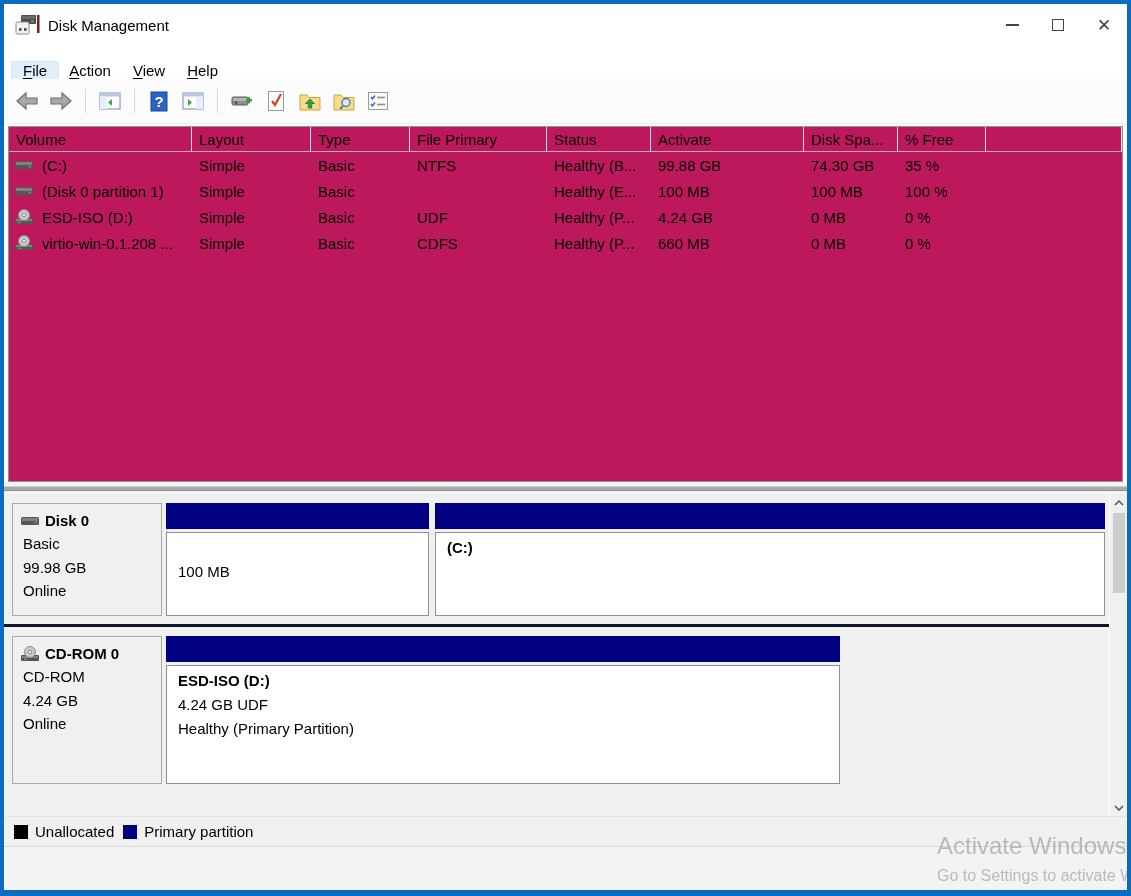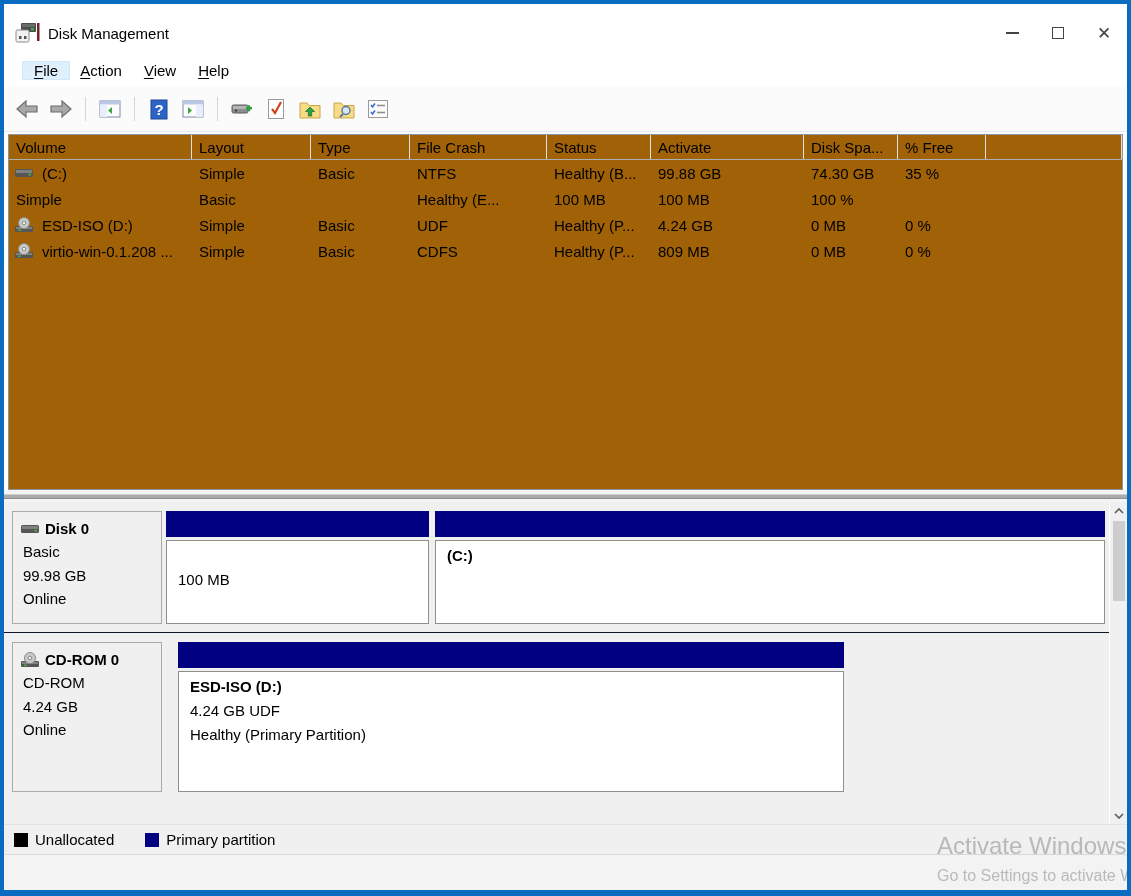--- a/index.html
+++ b/index.html
@@ -13,7 +13,7 @@
   }
 
   
-  .titlebar{ height:42px; background:#ffffff; display:flex; align-items:center; padding-left:10px; flex:none;margin-top:8px;}
+  .titlebar{ height:42px; background:#ffffff; display:flex; align-items:center; padding-left:10px; flex:none;}
   .app-icon{ width:26px; height:24px; margin-right:8px; flex:none; }
   .title-text{ font-size:15px; color:#000; }
   .win-controls{ margin-left:auto; display:flex; height:100%; }

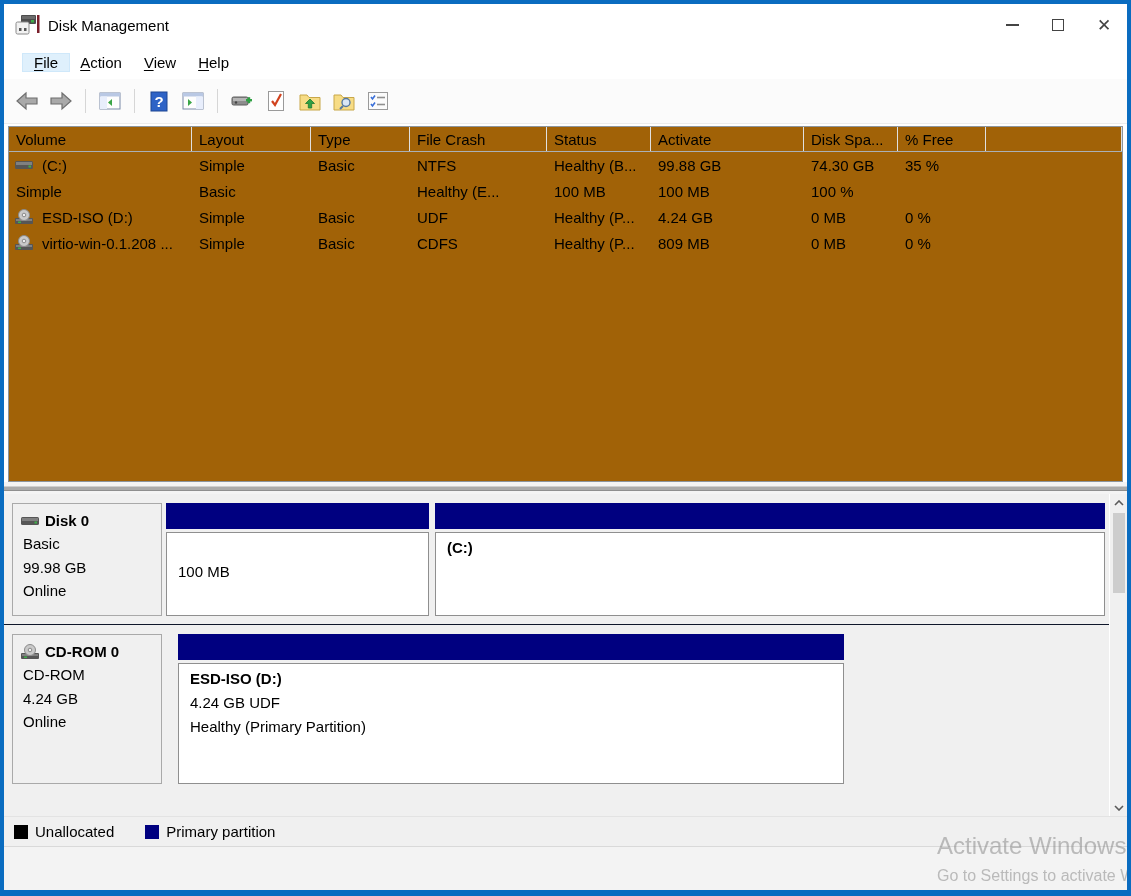--- a/index.html
+++ b/index.html
@@ -23,7 +23,7 @@
   .glyph-close{ font-size:17px; color:#444; line-height:1; }
 
   
-  .menubar{ height:33px; background:#ffffff; display:flex; align-items:center; padding-left:19px; flex:none; font-size:15px;}
+  .menubar{ height:33px; background:#ffffff; display:flex; align-items:flex-end; padding-left:8px; flex:none; font-size:15px;}
   .menu-item{ display:flex; align-items:center; padding:0 11px; color:#000; cursor:default;}
   .menu-item.hl{ background:#dff0fc; outline:1px solid #cfe8fa; }
   .mn-first{ text-decoration:underline; text-underline-offset:2px; }

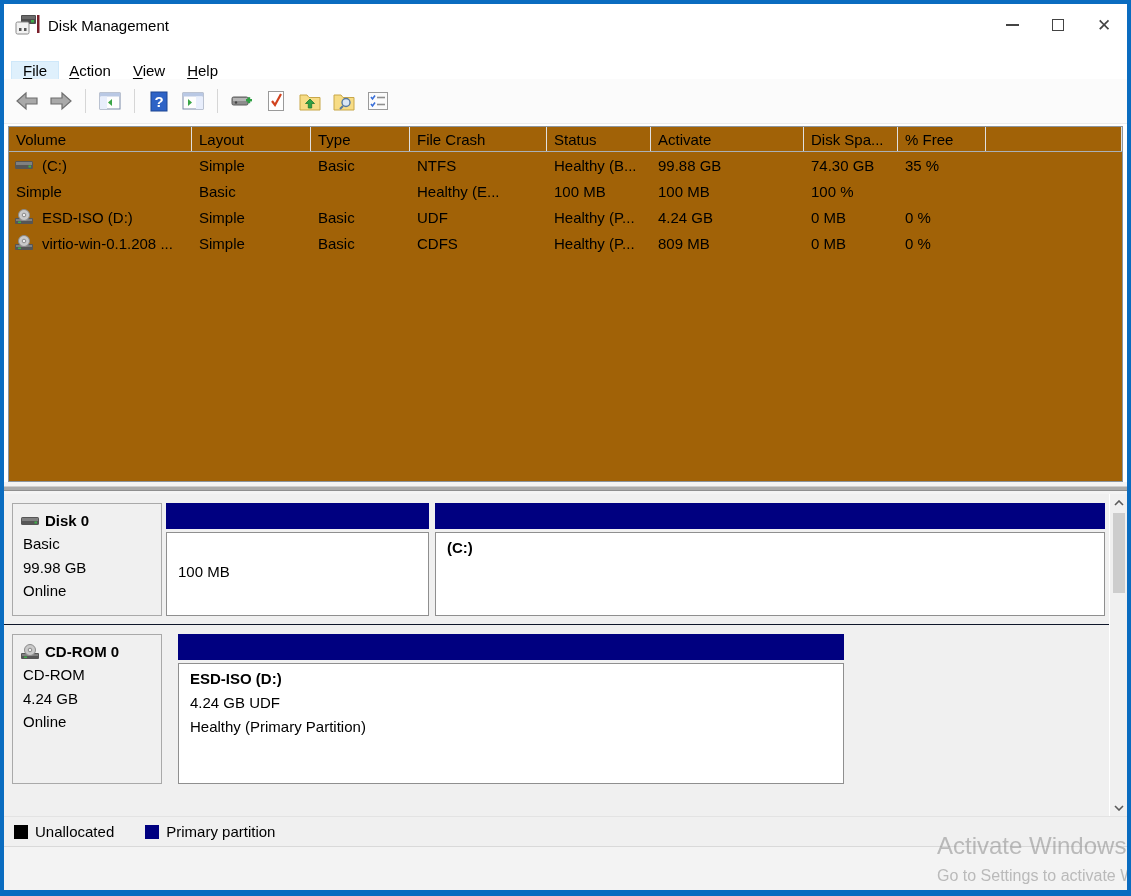--- a/index.html
+++ b/index.html
@@ -34,7 +34,7 @@
   .tb-sep{ width:1px; height:24px; background:#d6d6d6; margin:0 5px; }
 
   
-  .volume-pane{ margin:2px 4px 0 4px; height:356px; border:1px solid #8c959e; background:#a16207; overflow:hidden; flex:none;}
+  .volume-pane{ margin:2px 4px 0 4px; height:356px; border:1px solid #8c959e; background:#be185d; overflow:hidden; flex:none;}
   .vl-grid{ display:grid; grid-template-columns:183px 119px 99px 137px 104px 153px 94px 88px 1fr; }
   .vl-header{ height:25px; border-bottom:1px solid #aab0b6; font-size:15px; color:#000;}
   .vl-header .hc{ border-right:1px solid #e0e0e0; padding-left:7px; display:flex; align-items:center; overflow:hidden; white-space:nowrap;}

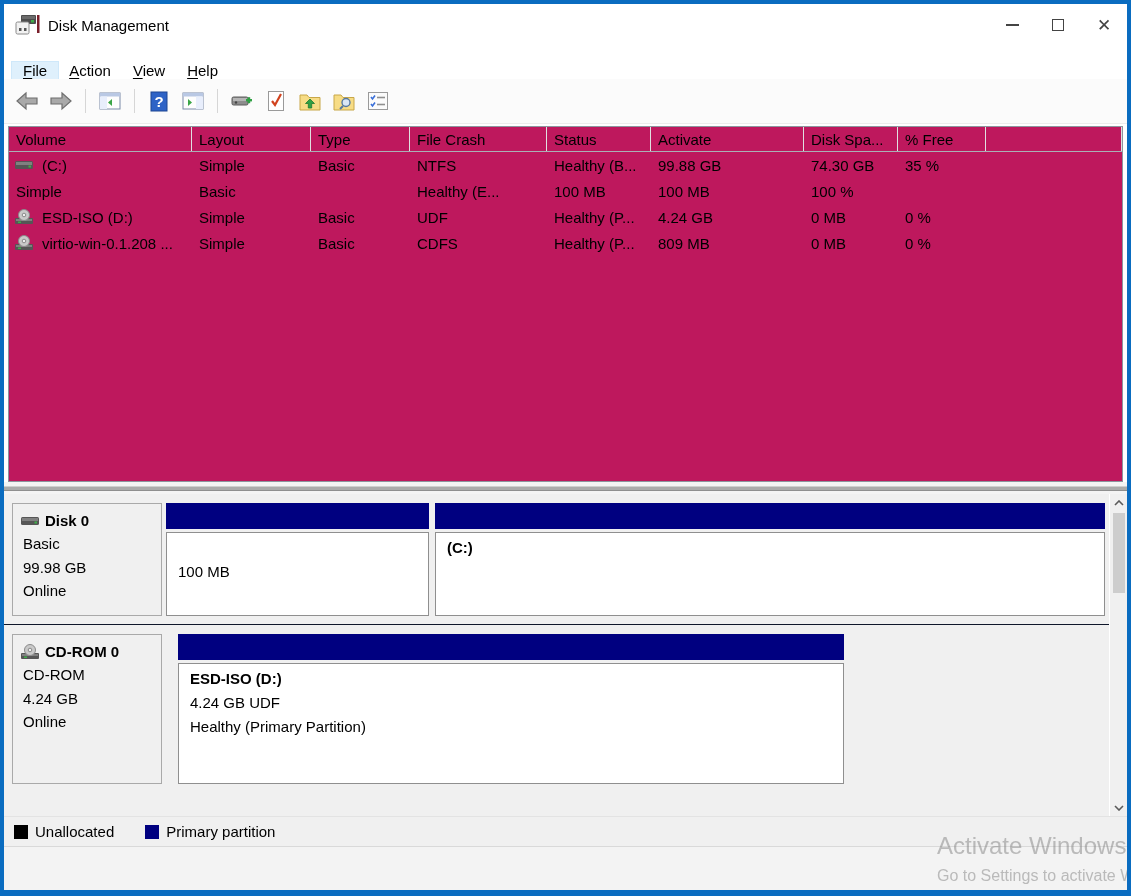--- a/index.html
+++ b/index.html
@@ -205,7 +205,7 @@
       <div class="hc">Volume</div>
       <div class="hc">Layout</div>
       <div class="hc">Type</div>
-      <div class="hc">File Crash</div>
+      <div class="hc">File Primary</div>
       <div class="hc">Status</div>
       <div class="hc">Activate</div>
       <div class="hc">Disk Spa...</div>

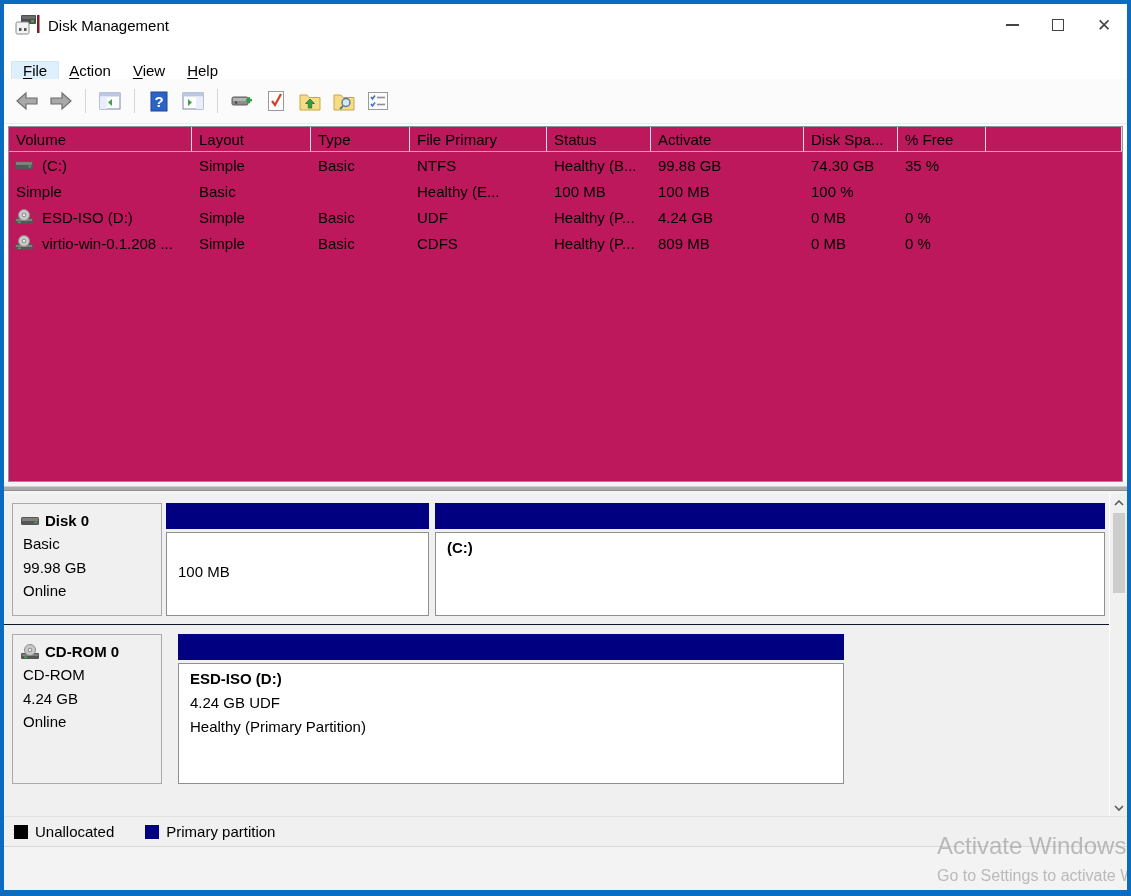--- a/index.html
+++ b/index.html
@@ -233,6 +233,14 @@
     </div>
 
     <div class="vl-grid vl-row">
+      <div class="c first">
+          <svg class="row-icon" viewBox="0 0 20 16">
+            <rect x="0" y="4" width="18" height="8" rx="1.5" fill="#565656"></rect>
+            <rect x="1" y="5" width="16" height="3" fill="#808080"></rect>
+            <rect x="13.5" y="8.5" width="2.5" height="2" fill="#3fae49"></rect>
+          </svg>
+          <span>(Disk 0 partition 1)</span>
+        </div>
       <div class="c">Simple</div>
       <div class="c">Basic</div>
       <div class="c"></div>

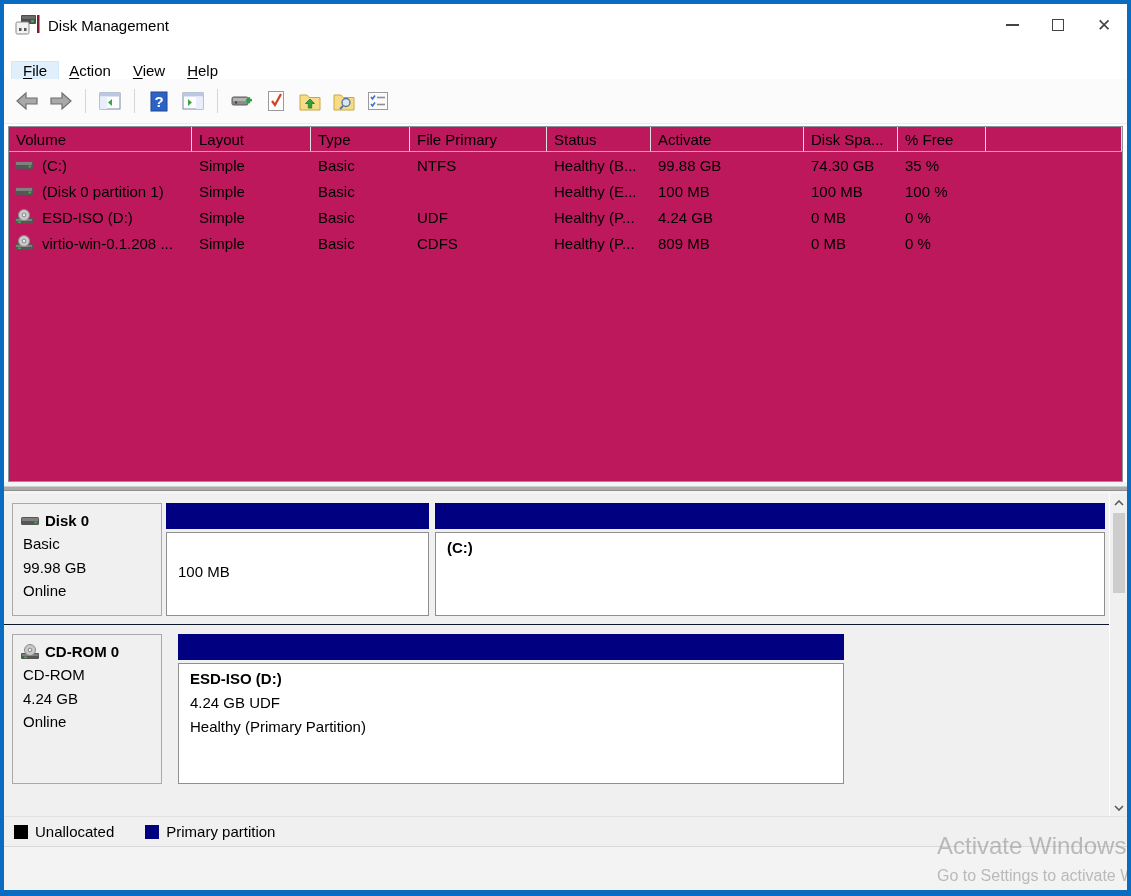--- a/index.html
+++ b/index.html
@@ -287,7 +287,7 @@
       <div class="c">Basic</div>
       <div class="c">CDFS</div>
       <div class="c">Healthy (P...</div>
-      <div class="c">809 MB</div>
+      <div class="c">660 MB</div>
       <div class="c">0 MB</div>
       <div class="c">0 %</div>
       <div class="c"></div>

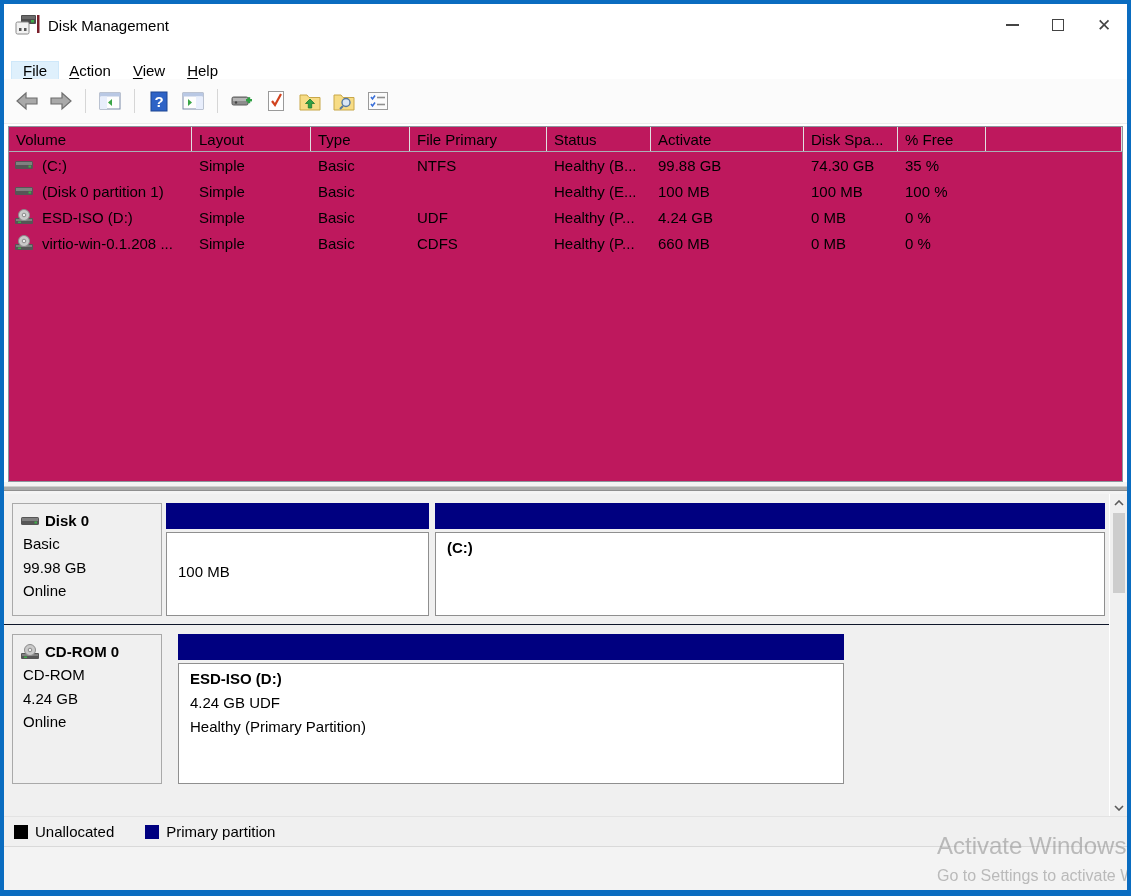--- a/index.html
+++ b/index.html
@@ -51,7 +51,7 @@
   .graph-pane{ height:322px; background:#f0f0f0; display:flex; flex:none; overflow:hidden;}
   .disk-area{ flex:1; display:flex; flex-direction:column; overflow:hidden;}
   .disk-row{ display:flex; padding:9px 4px 8px 8px; height:130px; }
-  .disk-row.second{ border-top:1px solid #0f172a; height:168px;gap:12px; }
+  .disk-row.second{ border-top:3px solid #0f172a; height:168px; }
   .disk-label{ width:150px; flex:none; border:1px solid #a9a9a9; background:#f0f0f0; padding:5px 6px 4px 10px; font-size:15px; line-height:1.55;}
   .disk-label .name-line{ display:flex; align-items:center; font-weight:bold; }
   .disk-label .name-line .row-icon{ margin-right:4px; margin-left:-2px;}

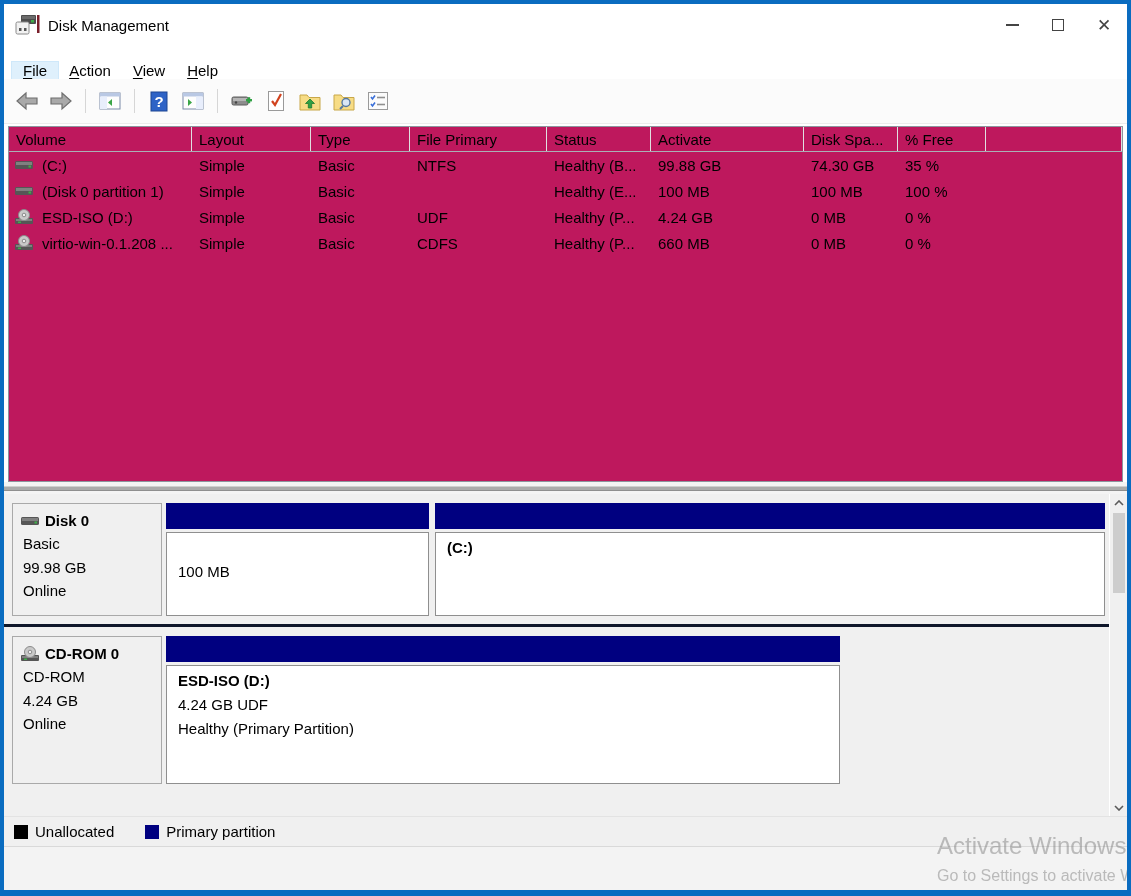--- a/index.html
+++ b/index.html
@@ -71,7 +71,7 @@
   
   .legend{ height:30px; background:#f0f0f0; display:flex; align-items:center; padding-left:10px; gap:7px; border-top:1px solid #e3e3e3; font-size:15px; flex:none;}
   .swatch{ width:14px; height:14px; flex:none;}
-  .legend .lbl{ margin-right:24px; }
+  .legend .lbl{ margin-right:2px; }
 
   
   .statusbar{ flex:1; background:#f3f3f3; border-top:1px solid #d9d9d9; }

